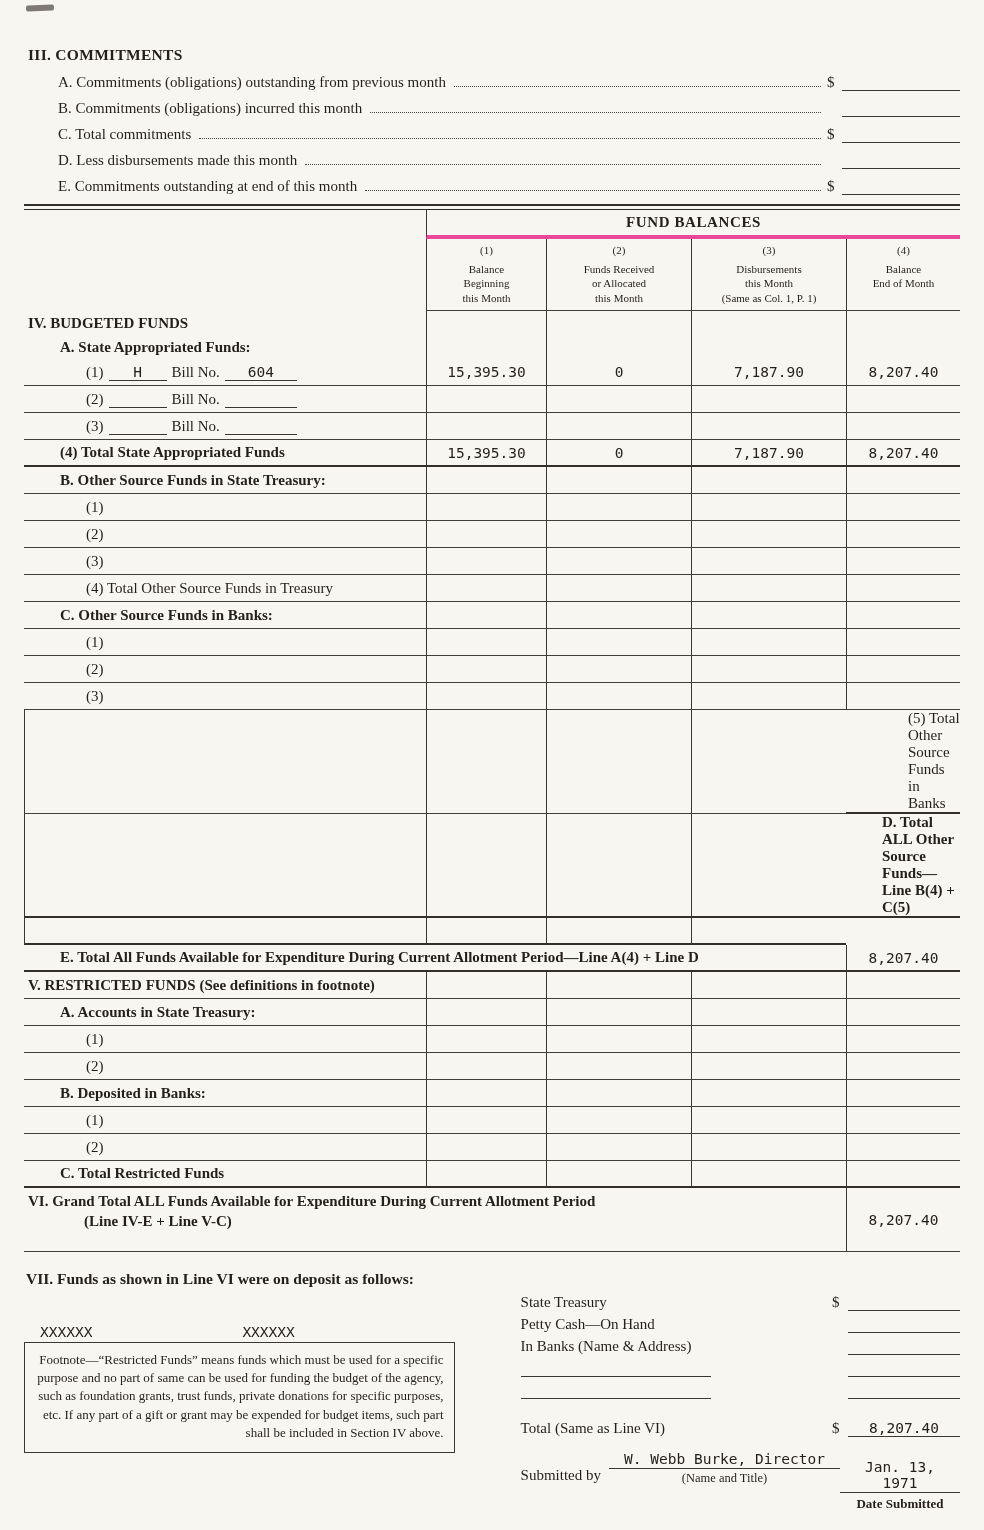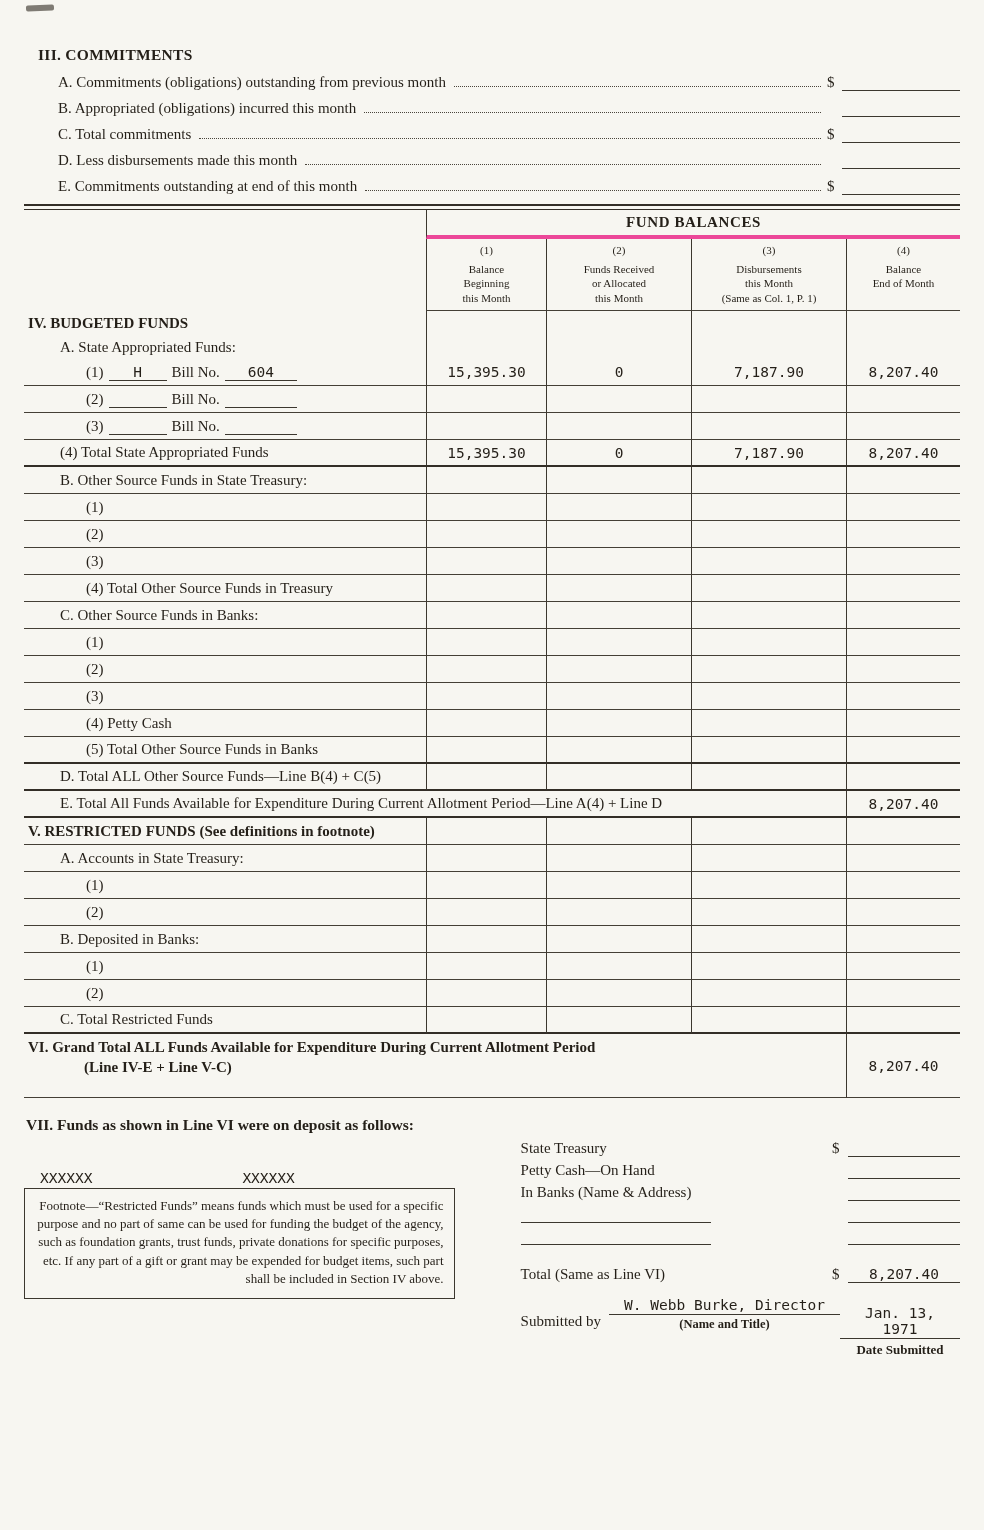--- a/index.html
+++ b/index.html
@@ -12,7 +12,7 @@
   .smudge { position:absolute; left:26px; top:5px; width:28px; height:6px; background:#57524a; opacity:.75; border-radius:2px; transform:rotate(-2deg); }
 
   
-  .s3-title { font-weight:700; font-size:15.5px; margin:0 0 10px 14px; letter-spacing:.3px; }
+  .s3-title { font-weight:700; font-size:15.5px; margin:0 0 10px 4px; letter-spacing:.3px; }
   .c-row { display:flex; align-items:flex-end; margin:0 0 9px 34px; font-size:15px; }
   .c-label { white-space:nowrap; }
   .c-leader { flex:1; border-bottom:1.5px dotted #4a453c; margin:0 6px 4px 8px; height:1px; }

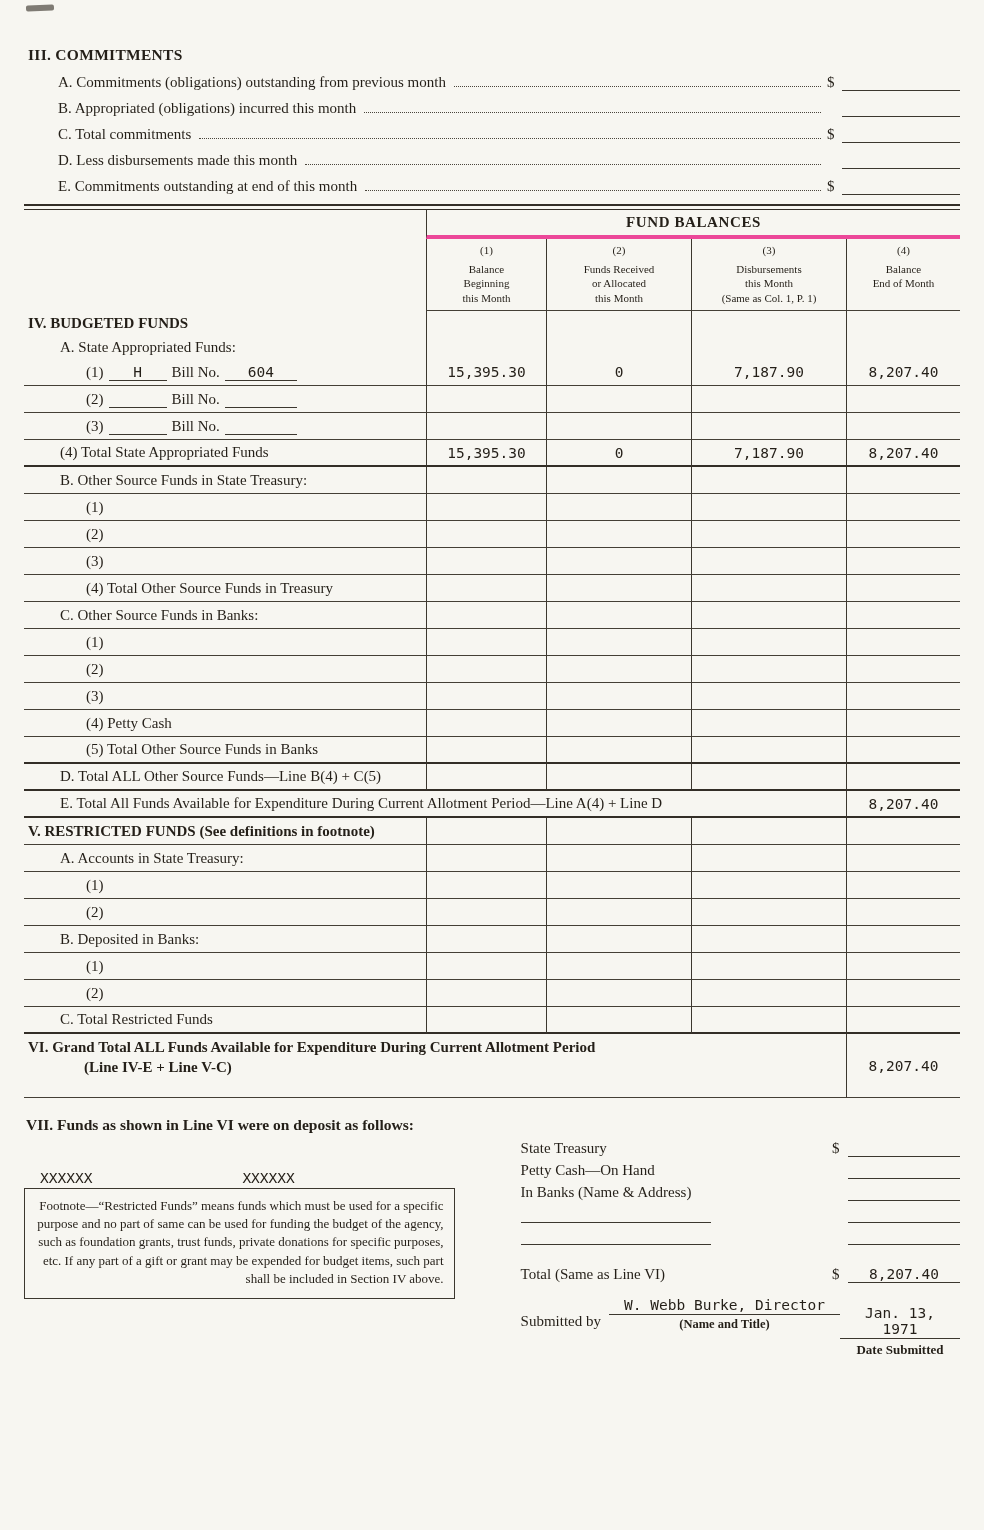--- a/index.html
+++ b/index.html
@@ -88,7 +88,7 @@
         <span class="c-blank"></span>
       </div>
       <div class="c-row">
-        <span class="c-label">B. Appropriated (obligations) incurred this month</span>
+        <span class="c-label">B. Commitments (obligations) incurred this month</span>
         <span class="c-leader"></span>
         <span class="c-dollar"></span>
         <span class="c-blank"></span>

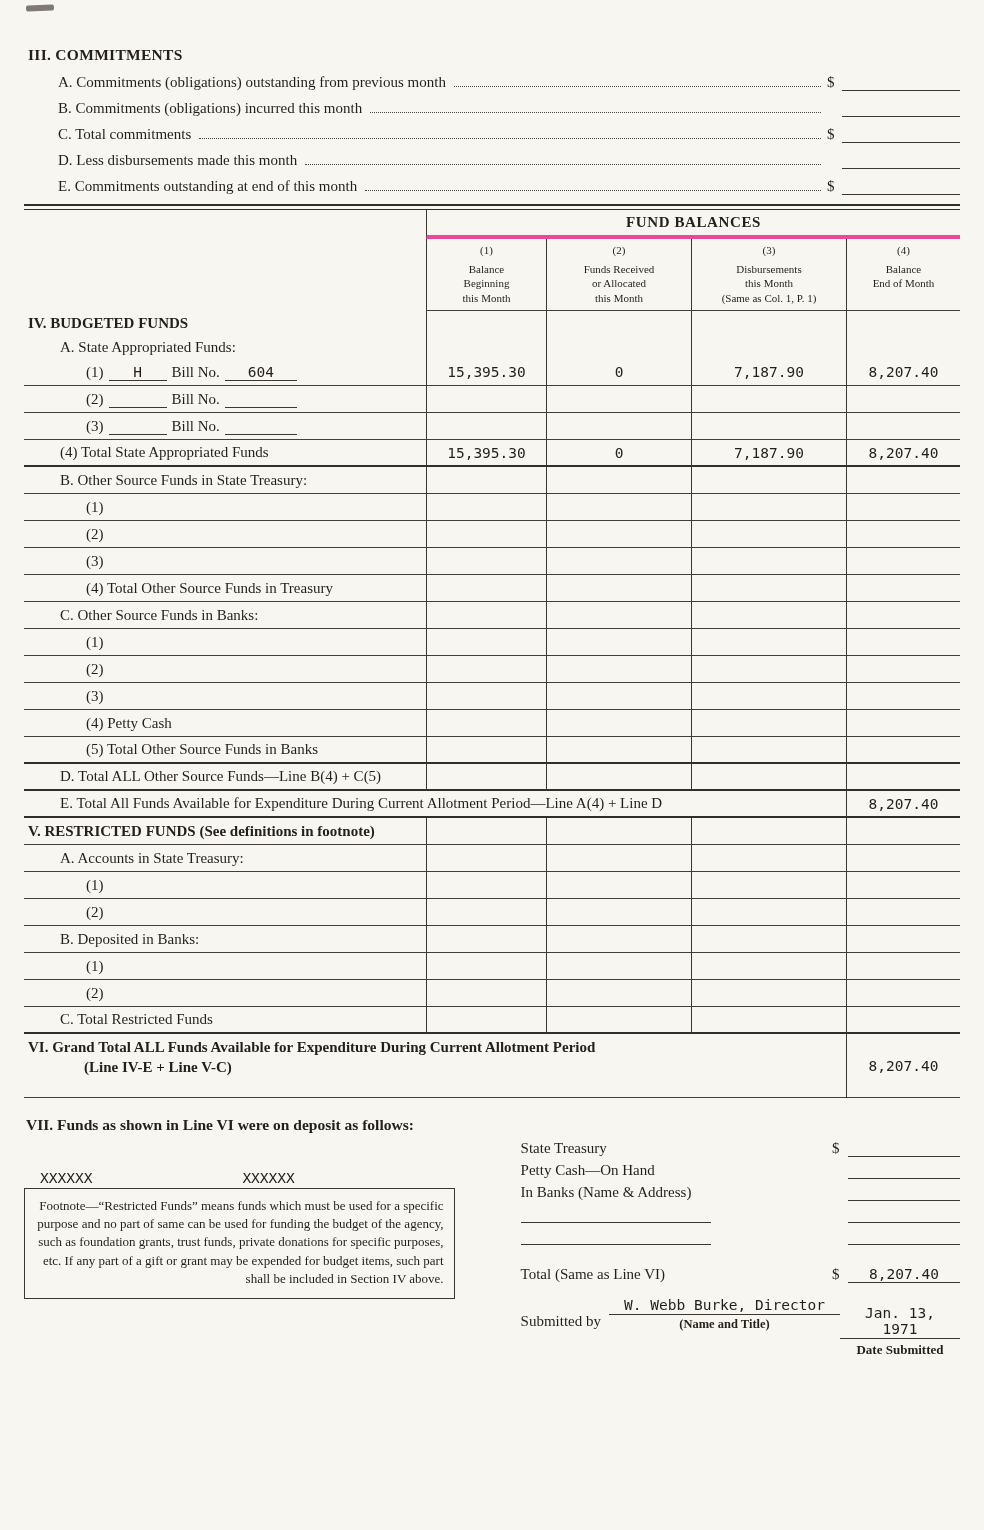--- a/index.html
+++ b/index.html
@@ -30,7 +30,7 @@
   .bb { border-bottom:1px solid #443f36; }
   .bb2 { border-bottom:2px solid #332e27; }
   .lab { padding-left:4px; }
-  .i1 { padding-left:36px; }
+  .i1 { padding-left:36px;font-weight:bold; }
   .i2 { padding-left:62px; }
   .bold { font-weight:700; }
   .fbtitle { grid-column:2/6; border-left:1px solid #3c372f; border-bottom:4px solid #ec4899;

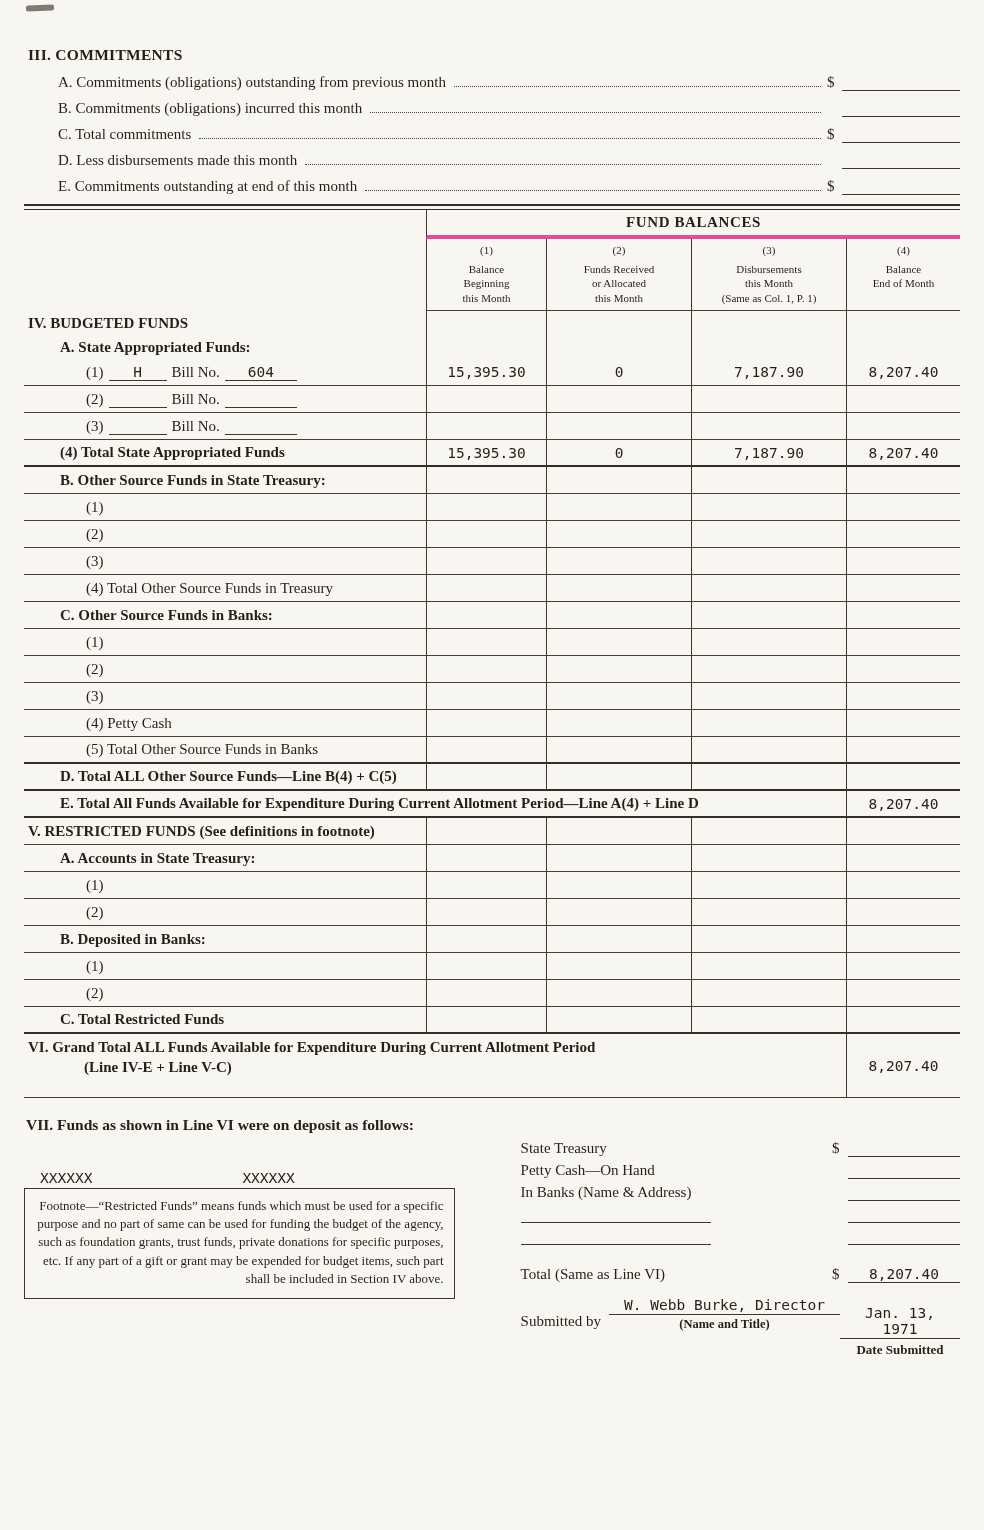--- a/index.html
+++ b/index.html
@@ -278,9 +278,6 @@
       <div class="cell vc bb"></div>
       <div class="cell vc bb"></div>
 
-      <div class="cell lab i2 bb">
-          <span>(4) Petty Cash</span>
-        </div>
       <div class="cell vc bb"></div>
       <div class="cell vc bb"></div>
       <div class="cell vc bb"></div>

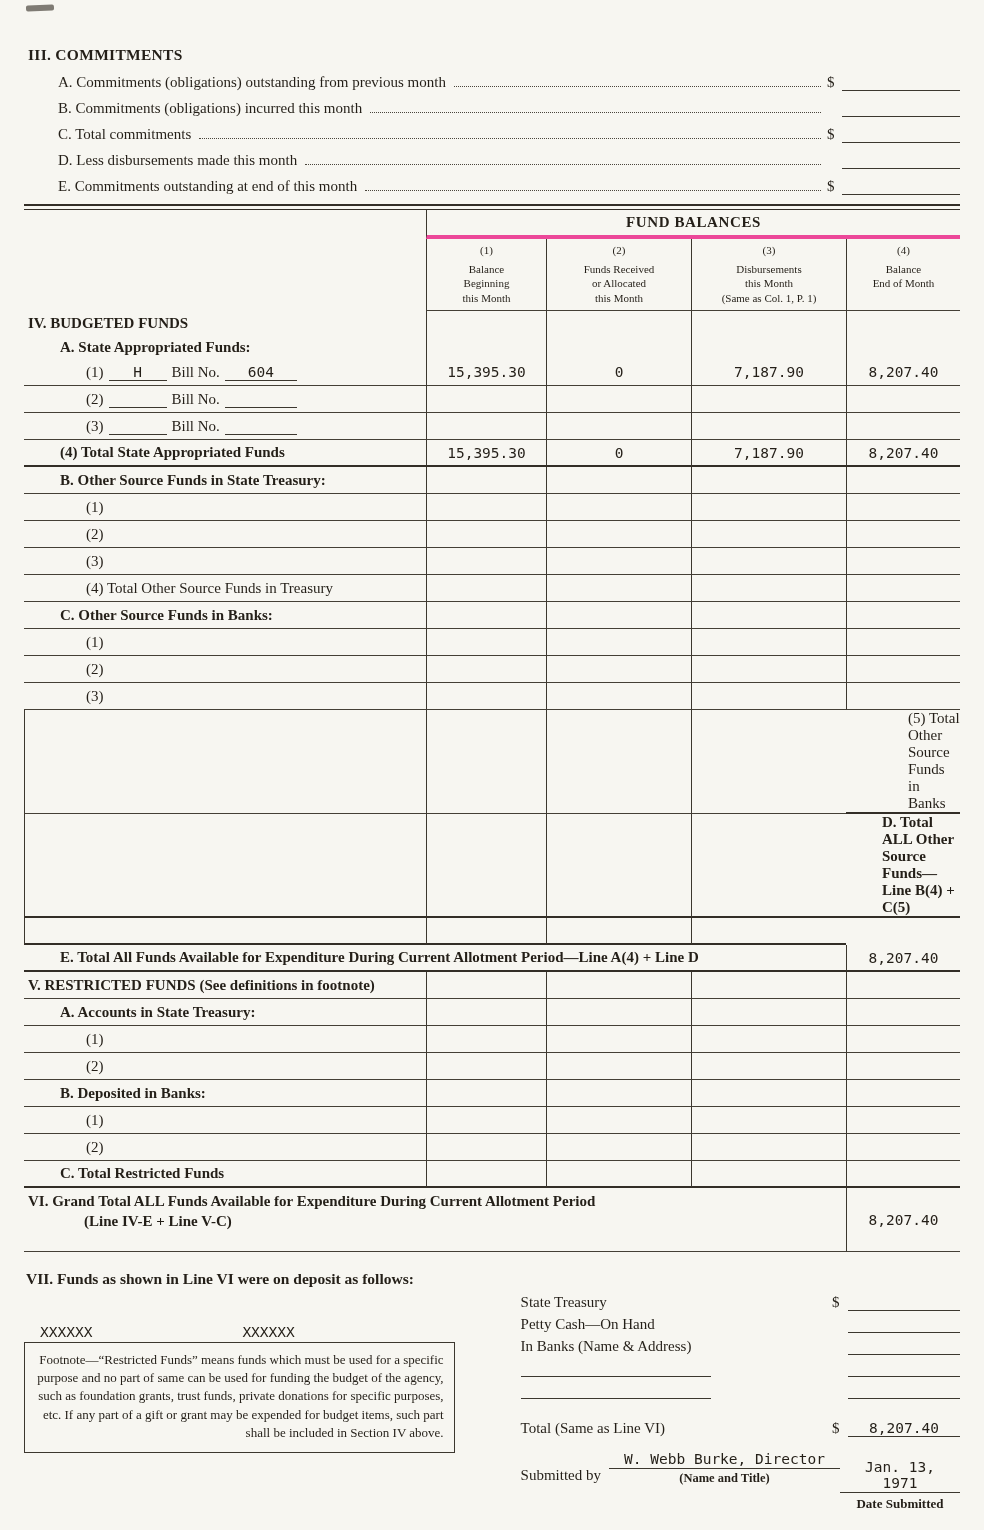--- a/index.html
+++ b/index.html
@@ -66,7 +66,7 @@
   .sub-lbl { margin-top:16px; white-space:nowrap; }
   .sig { display:flex; flex-direction:column; align-items:center; margin-left:8px; }
   .sigtop { border-bottom:1px solid #3c372f; min-width:215px; text-align:center; padding:0 8px 1px; }
-  .sigcap { font-size:12.5px; margin-top:2px; font-weight:700; }
+  .sigcap { font-size:12.5px; margin-top:2px; font-weight:400; }
   .datecol { margin-left:auto; display:flex; flex-direction:column; align-items:center;margin-top:8px; }
   .datetop { border-bottom:1px solid #3c372f; min-width:112px; text-align:center; padding:0 4px 1px; }
   .datecap { font-size:13px; margin-top:3px; font-weight:600; }

